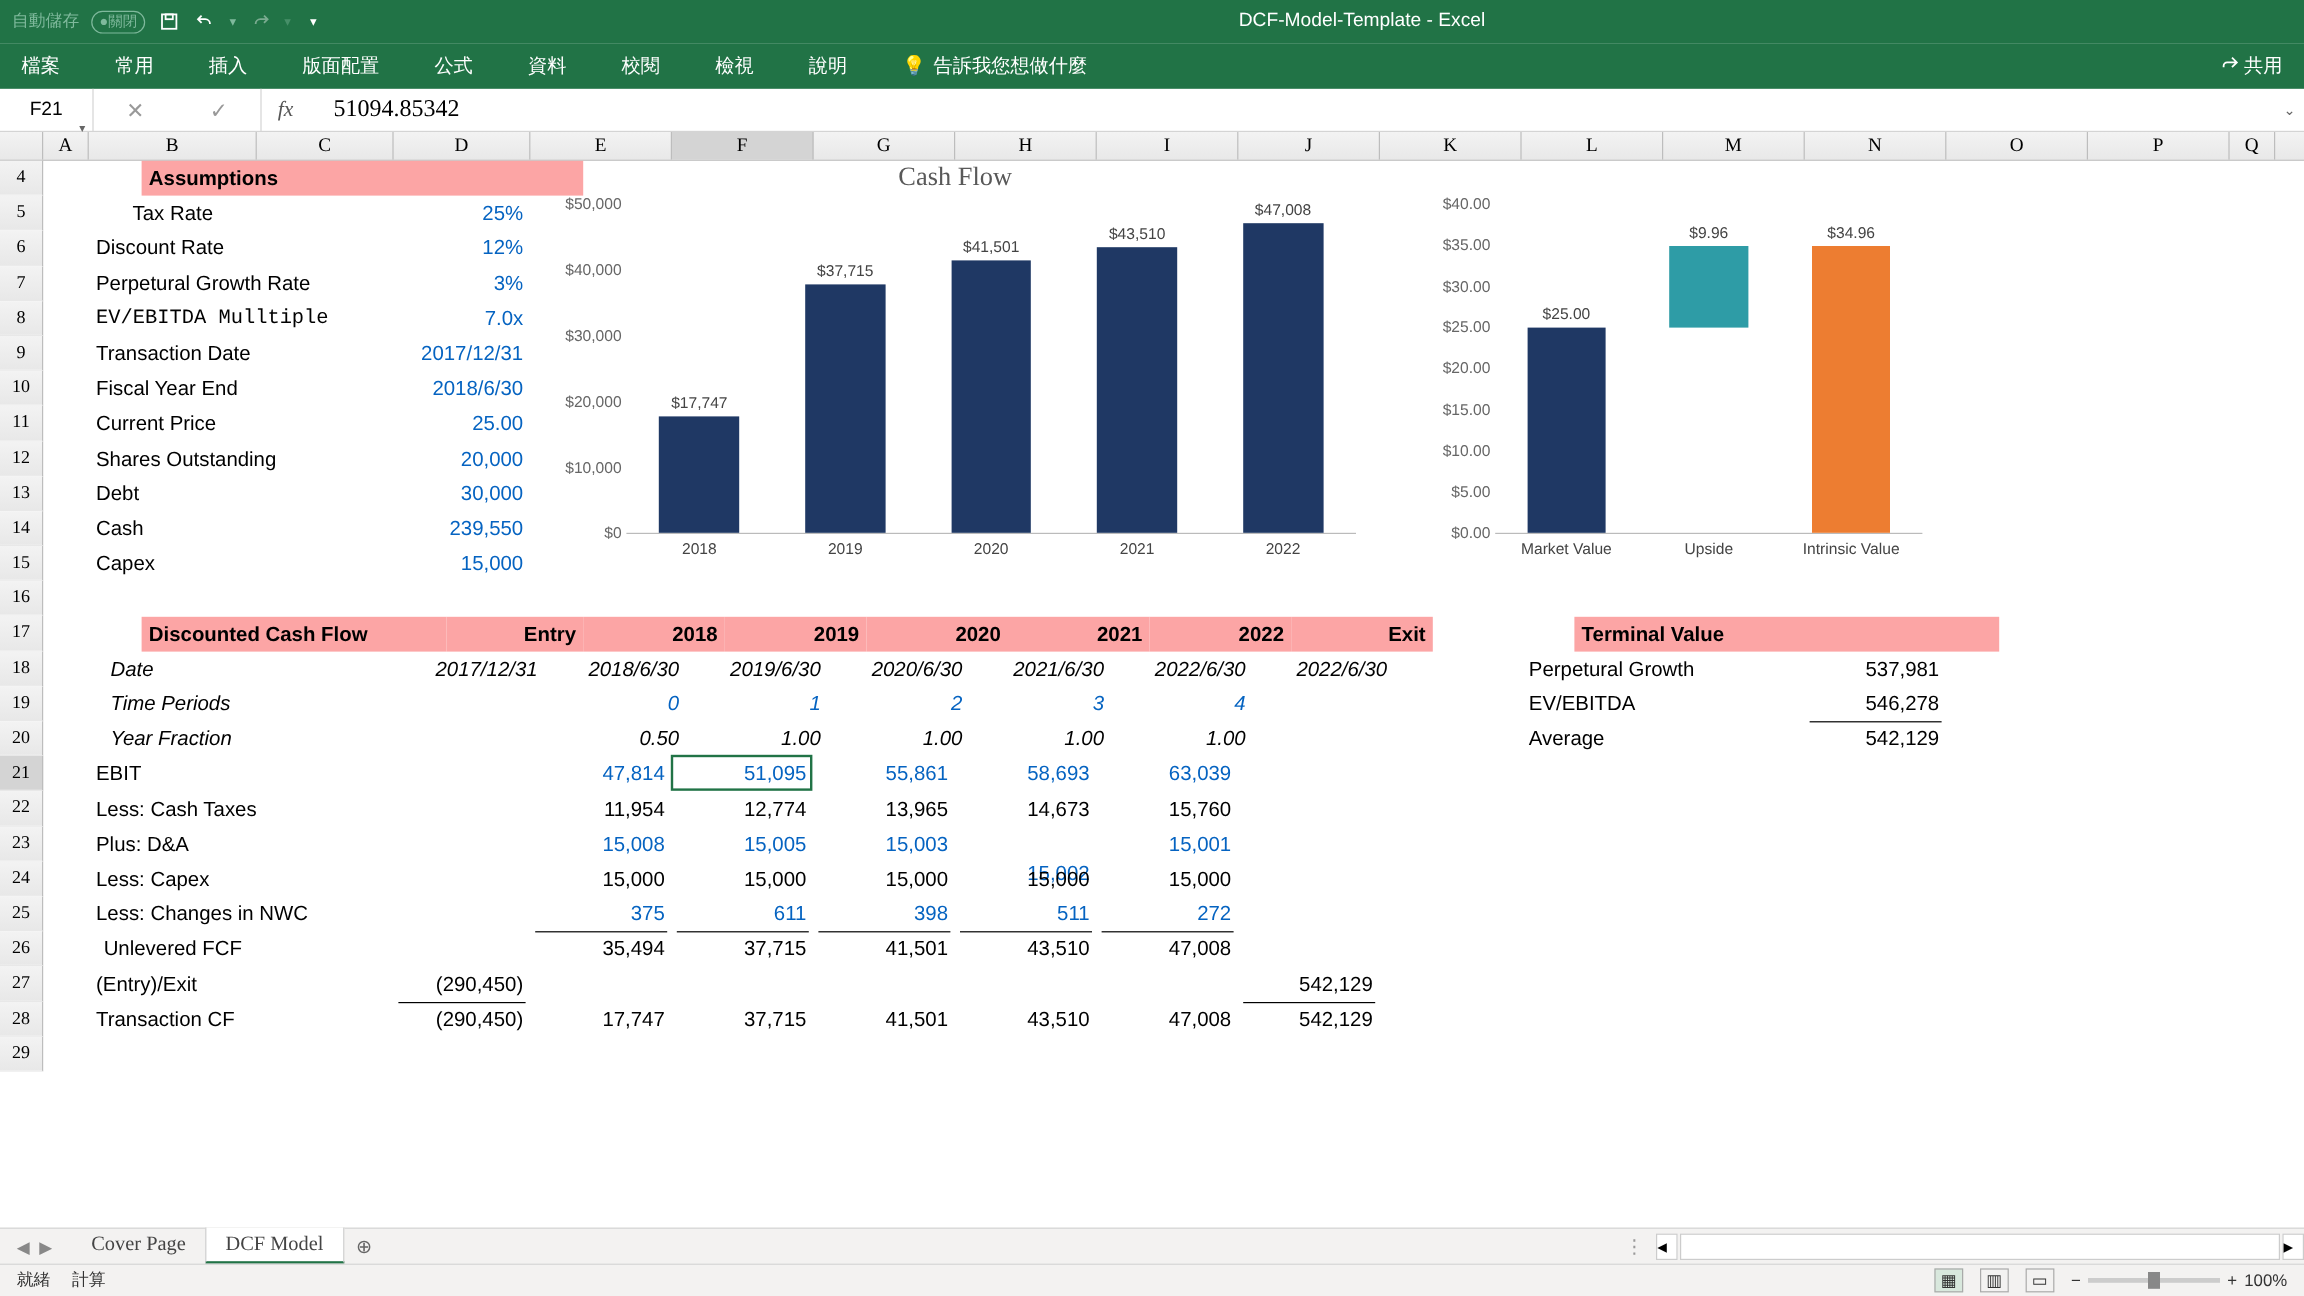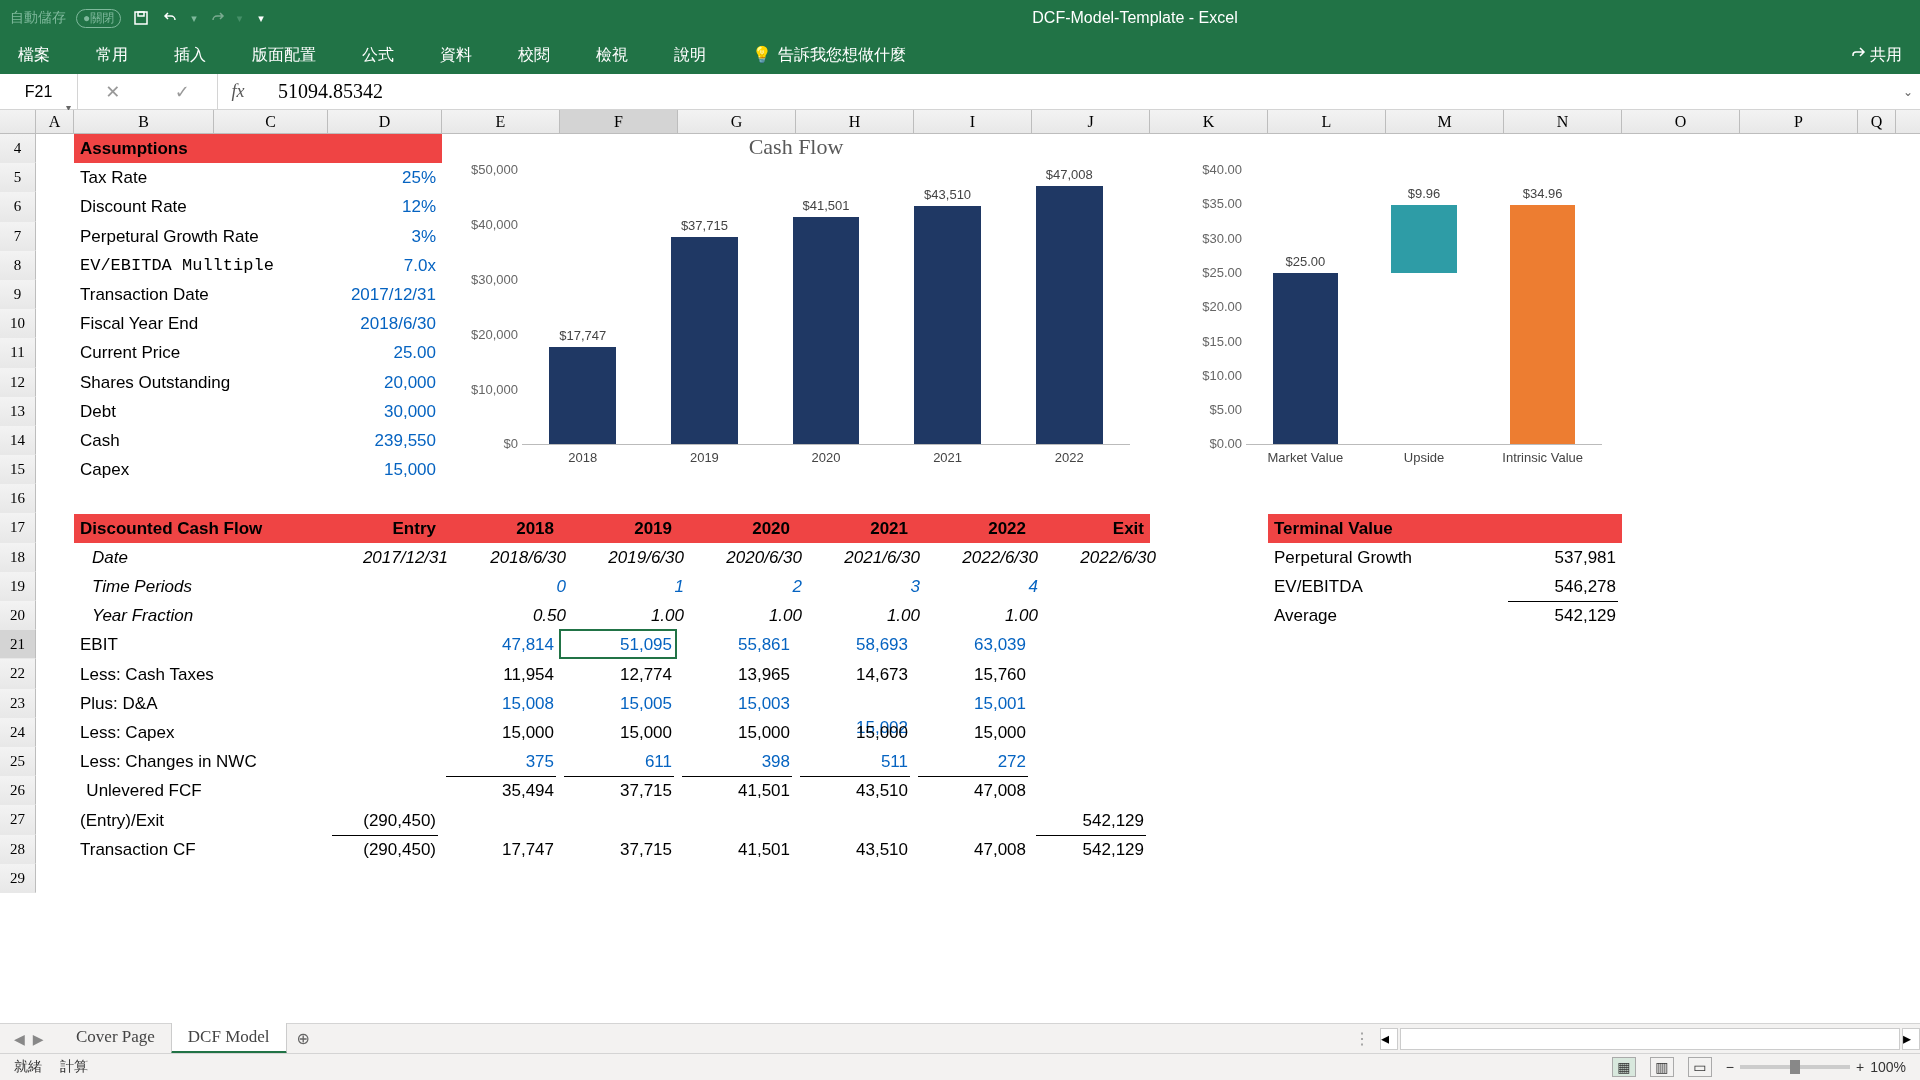--- a/index.html
+++ b/index.html
@@ -42,7 +42,7 @@
 .blue { color: #0563C1; }
 .bold { font-weight: 600; }
 .italic { font-style: italic; margin-left: 12px; }
-.hdr { background: #ef4444; font-weight: 700; }
+.hdr { background: #fca5a5; font-weight: 700; margin-left: 44px; }
 
 .selcell { position:absolute; border: 2px solid #217346; }
 

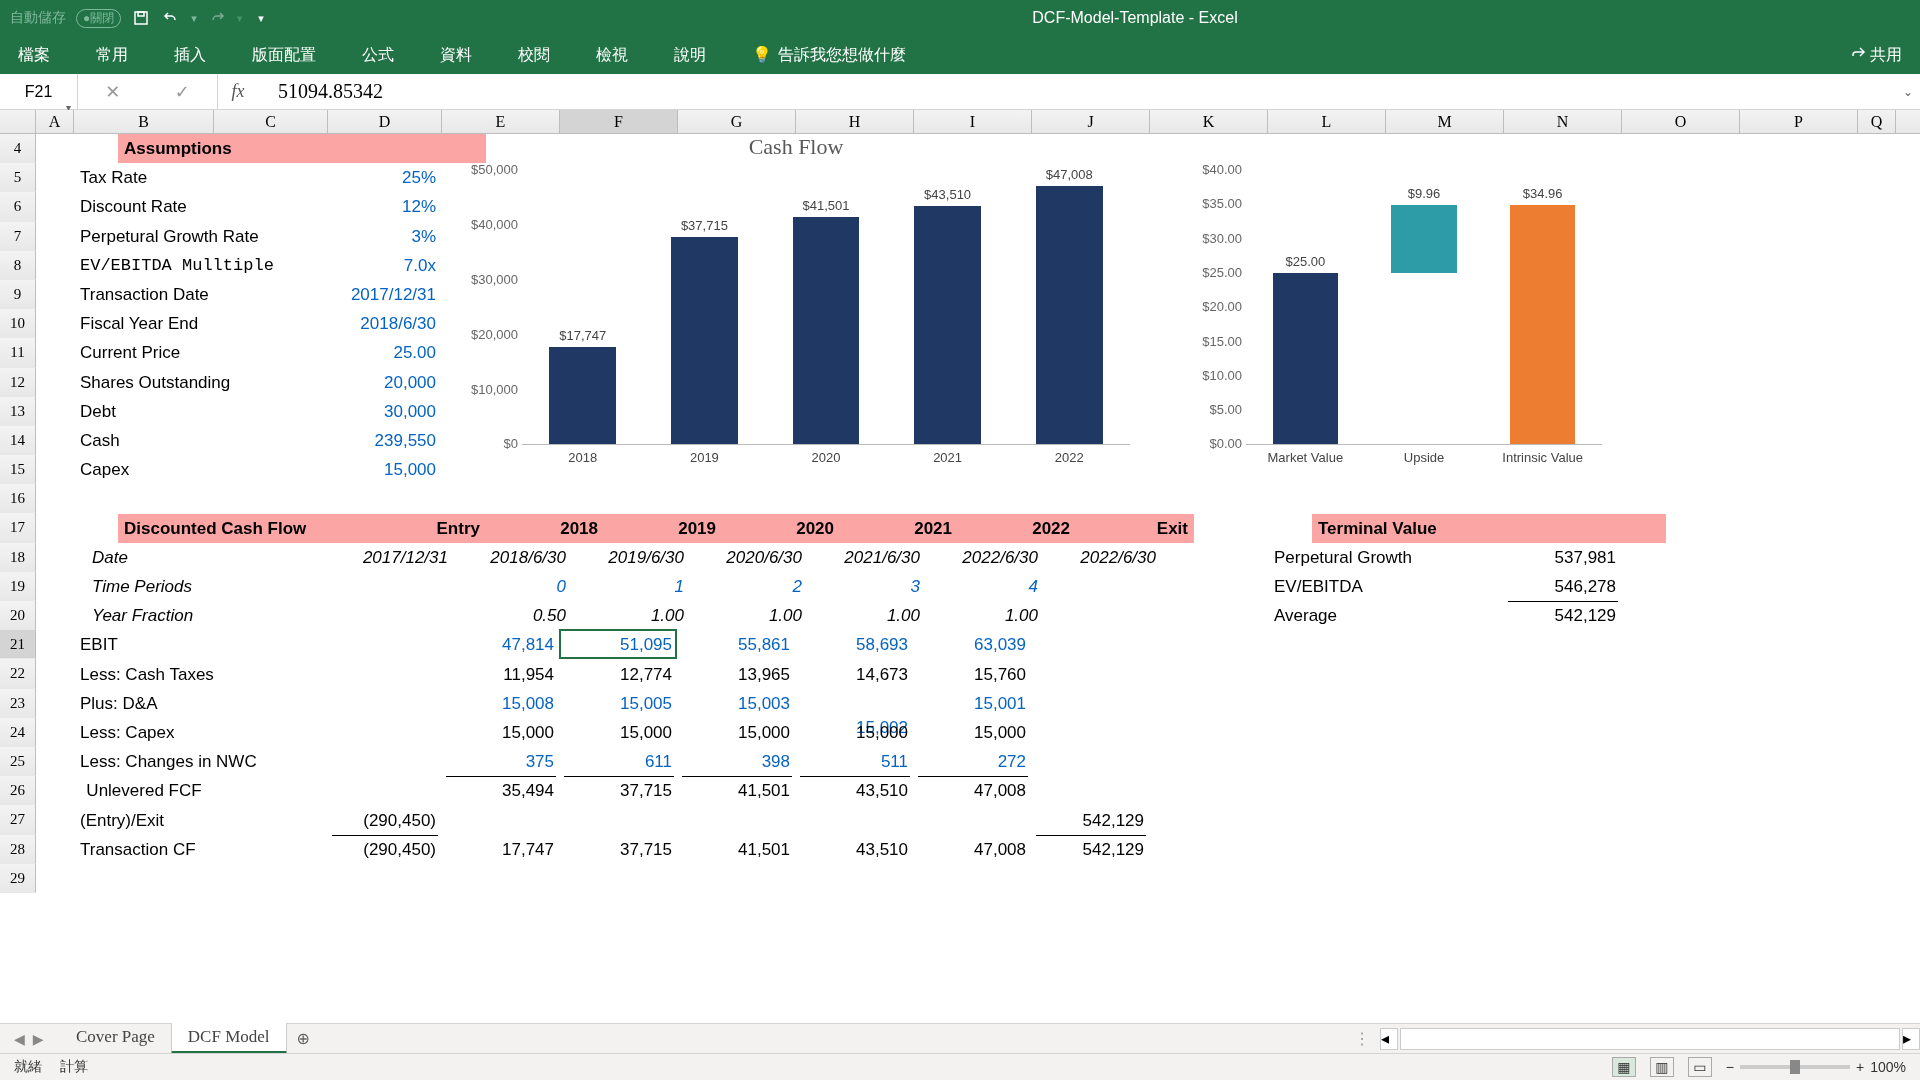--- a/index.html
+++ b/index.html
@@ -178,7 +178,7 @@
     </div>
   <div class="cells" id="cells">
       <div class="cell hdr" style="left: 38px; top: 0px; width: 368px;">Assumptions</div>
-      <div class="cell " style="left: 38px; top: 29.2px; width: 140px;">Tax Rate</div>
+      <div class="cell " style="left: 38px; top: 29.2px; width: 140px; text-align: center;">Tax Rate</div>
       <div class="cell right blue" style="left: 292px; top: 29.2px; width: 114px;">25%</div>
       <div class="cell " style="left: 38px; top: 58.4px; width: 140px;">Discount Rate</div>
       <div class="cell right blue" style="left: 292px; top: 58.4px; width: 114px;">12%</div>

